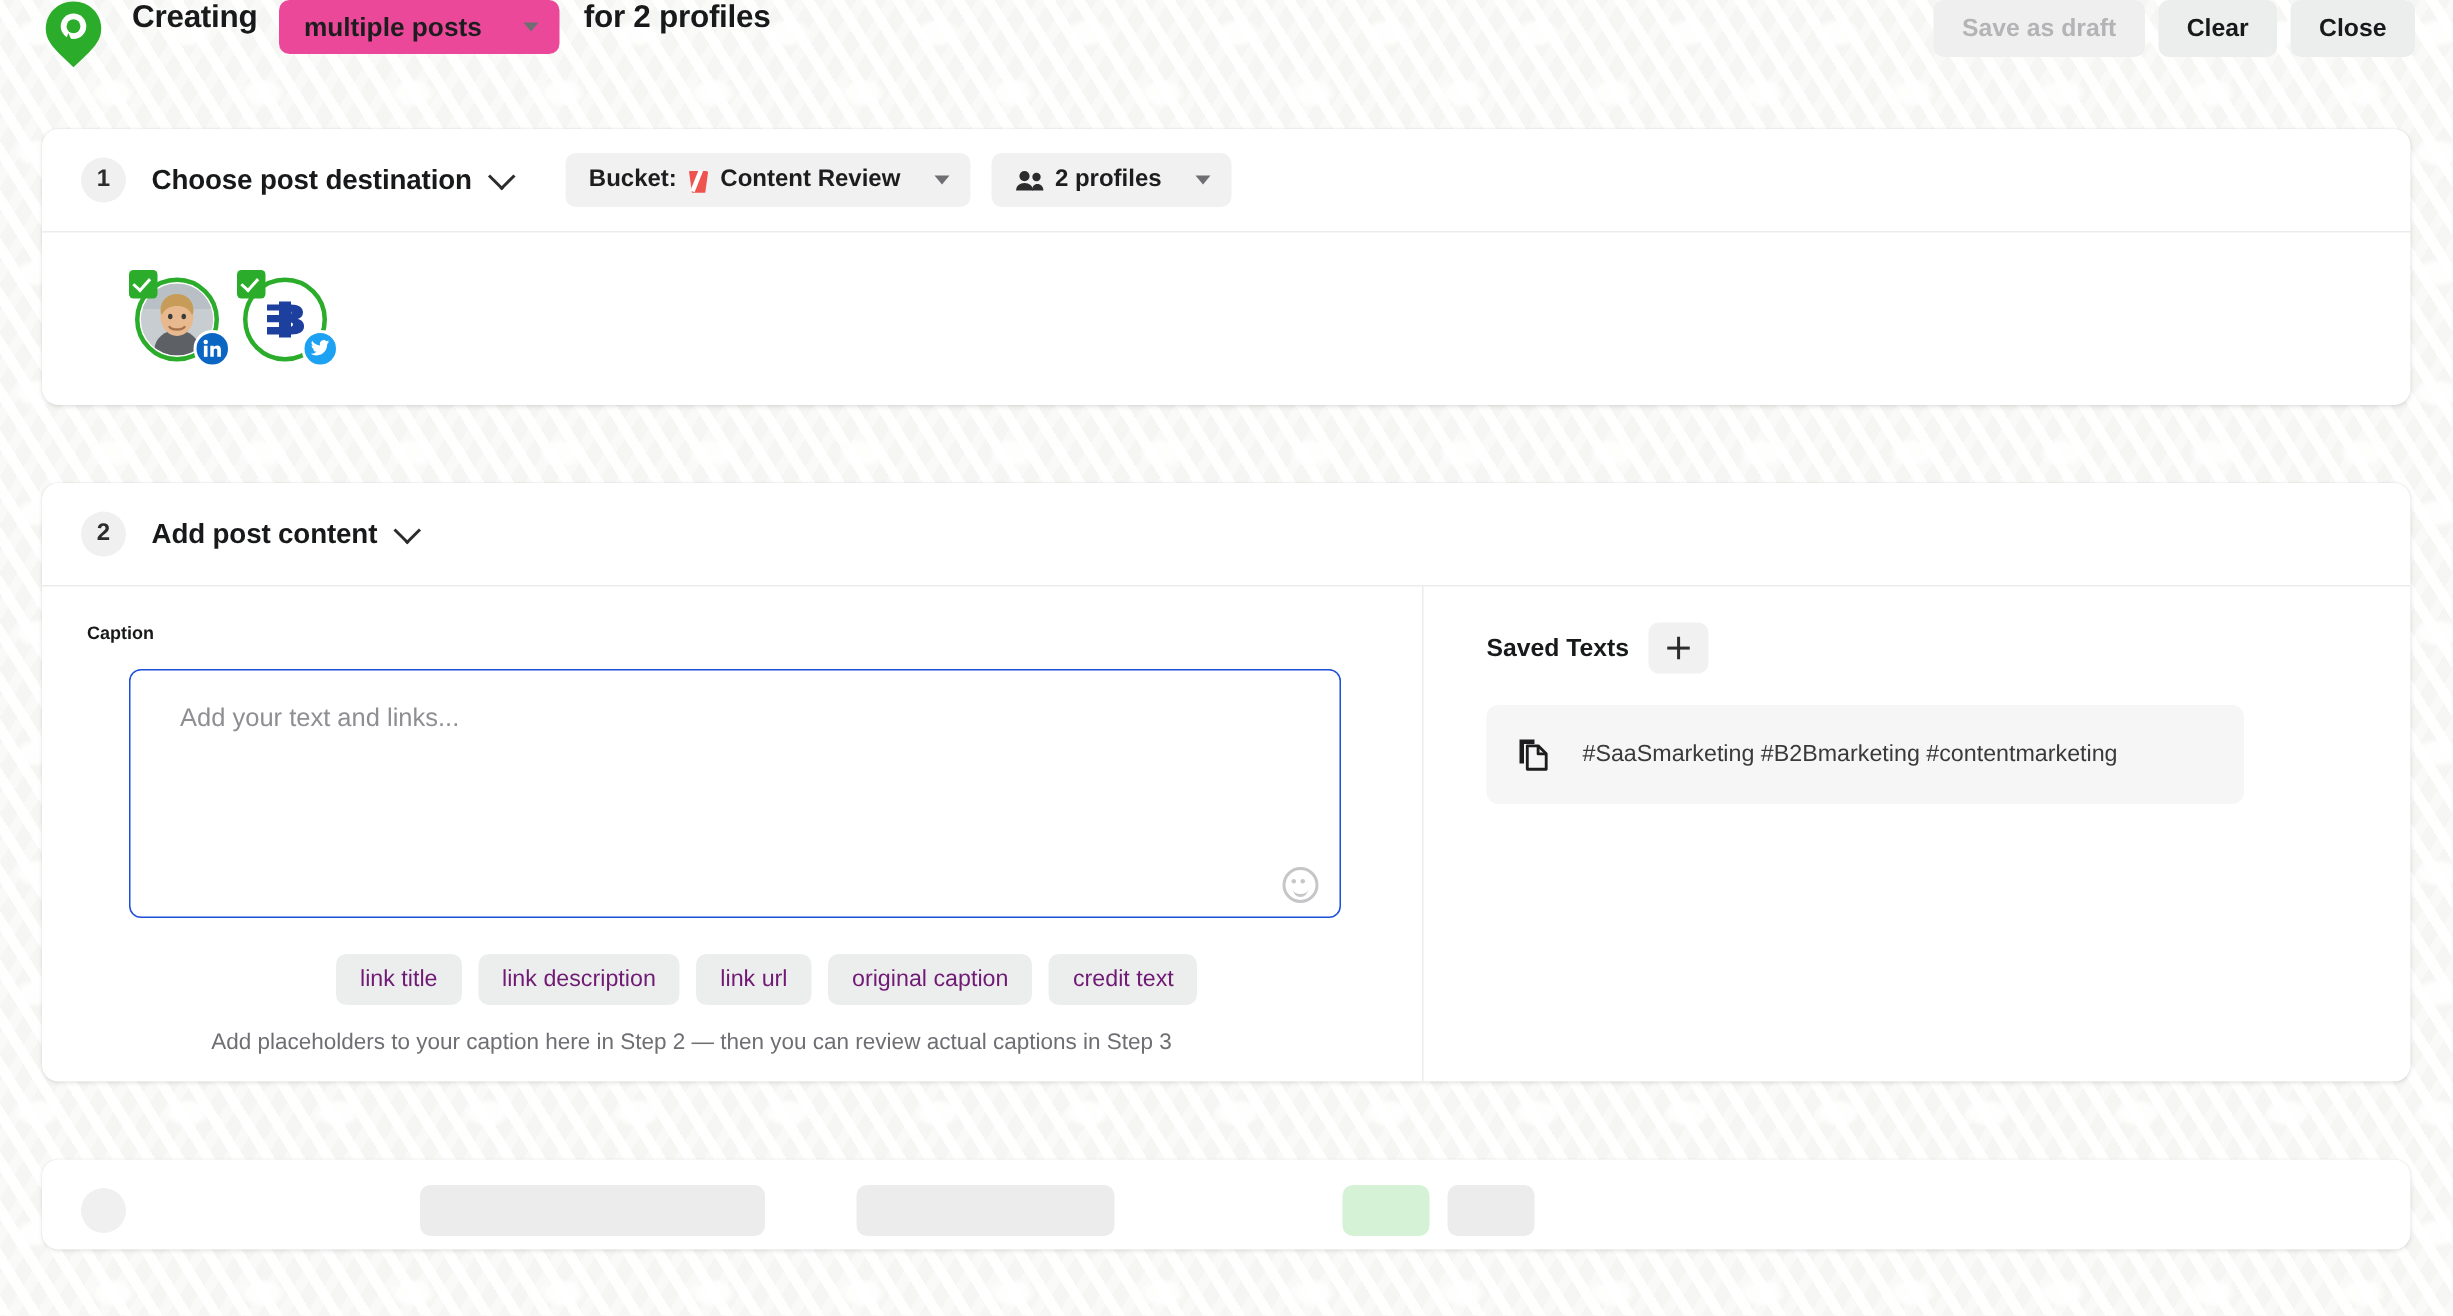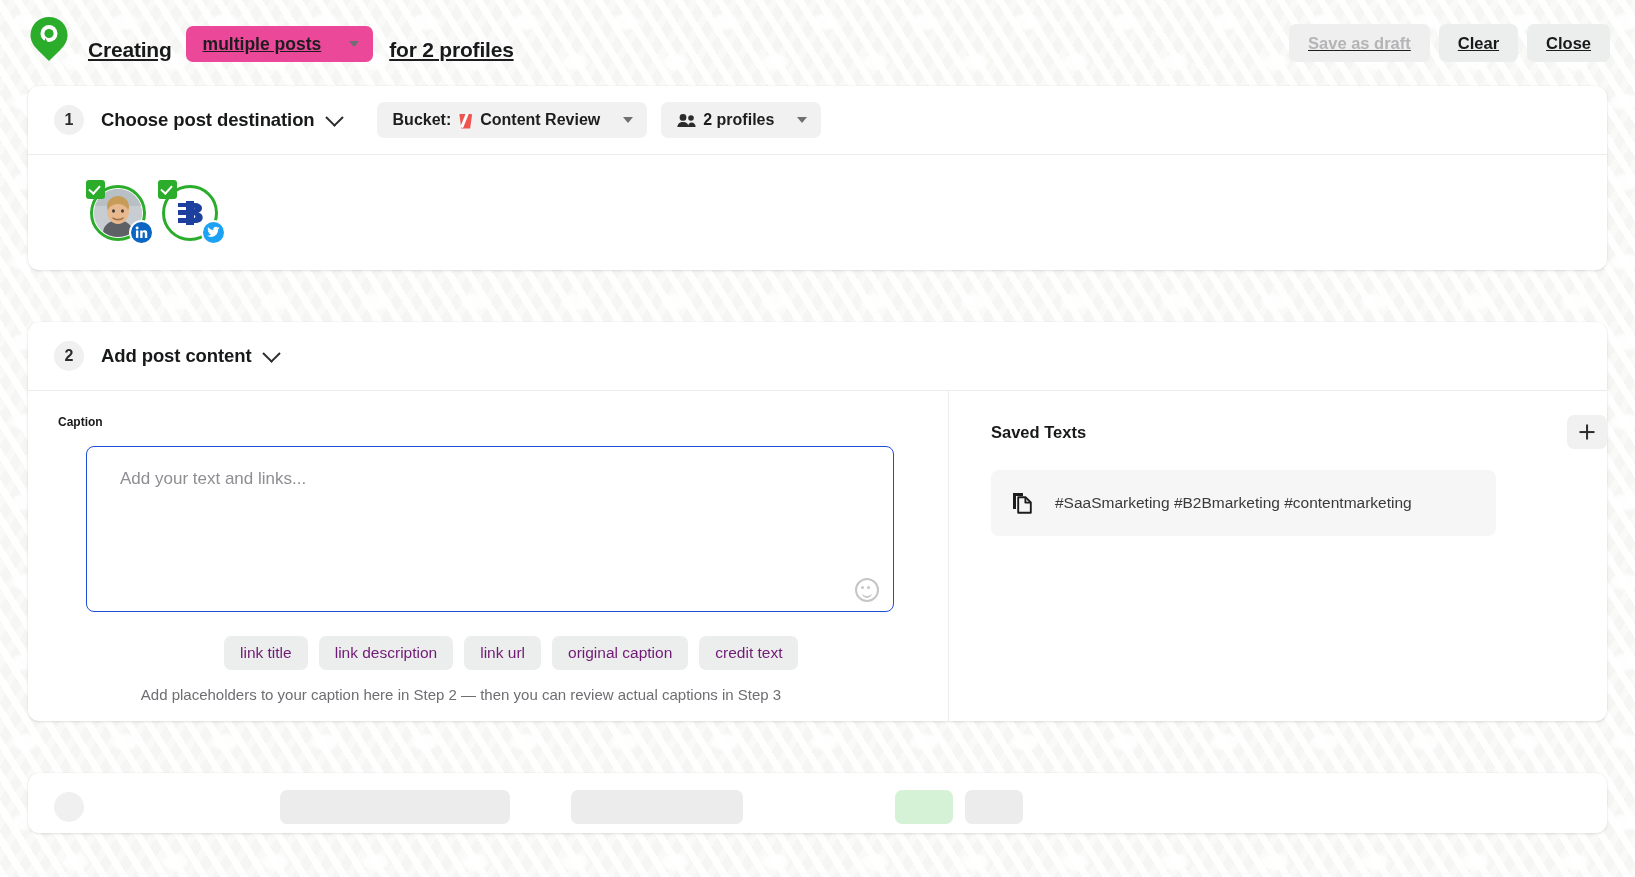--- a/index.html
+++ b/index.html
@@ -26,11 +26,10 @@
   .topbar {
     height: 62px;
     display: flex;
-    align-items: flex-end;
+    align-items: flex-start;
     padding: 0 25px 0 28px;
     box-sizing: border-box;
     position: relative;
-    text-decoration: underline;
   }
   .logo {
     width: 42px;

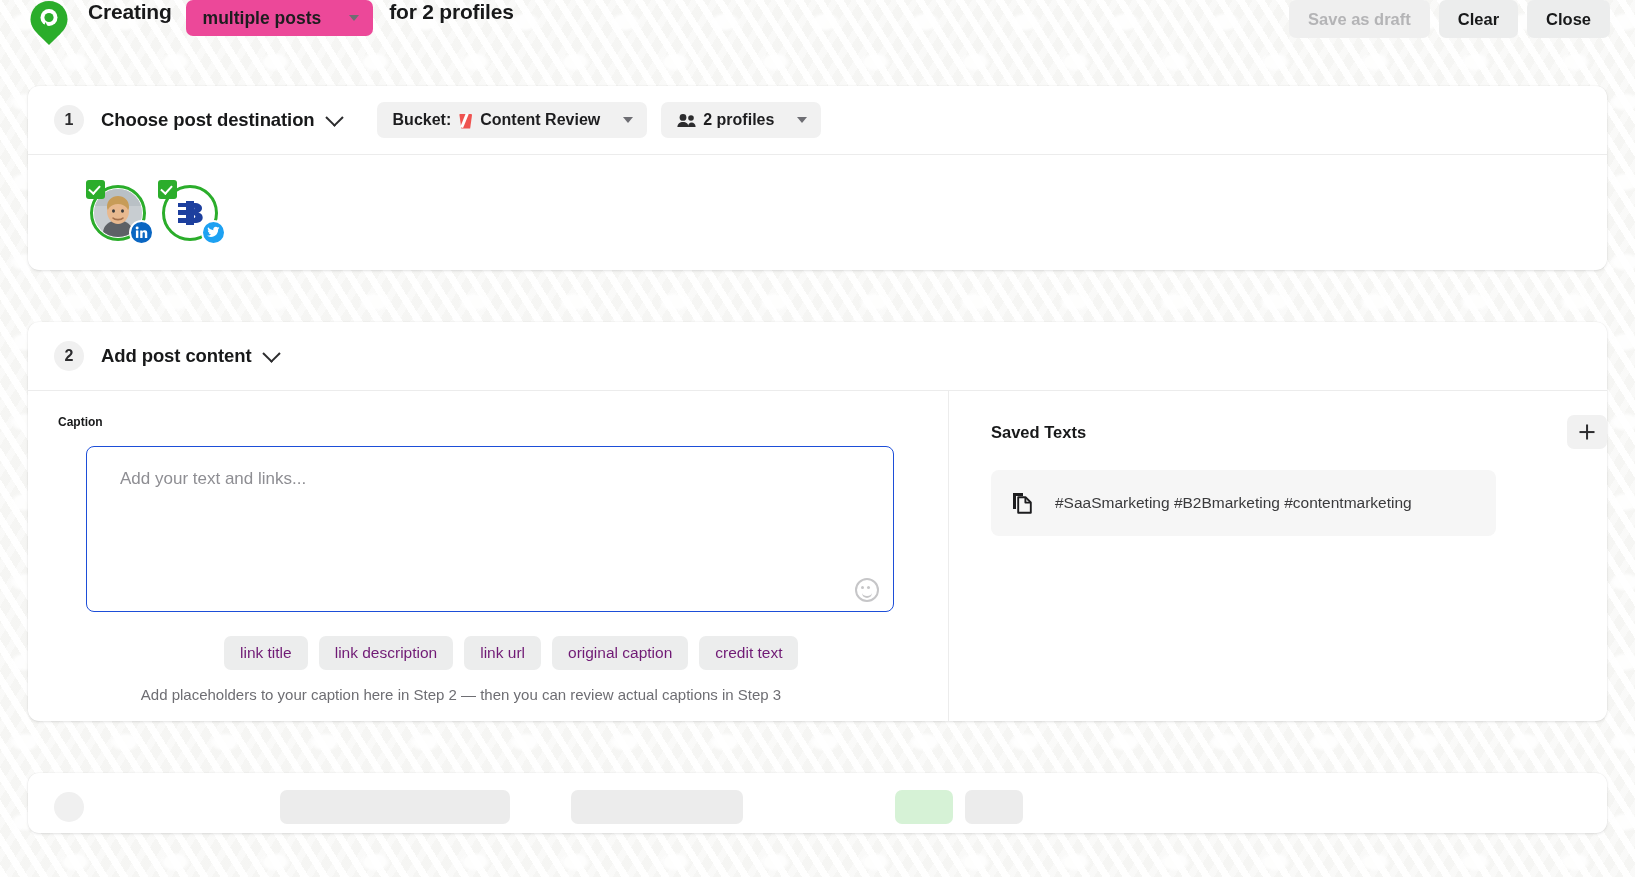--- a/index.html
+++ b/index.html
@@ -342,7 +342,6 @@
     display: flex;
     align-items: center;
     gap: 13px;
-    justify-content: space-between;
   }
   .saved-title {
     font-size: 16.5px;

